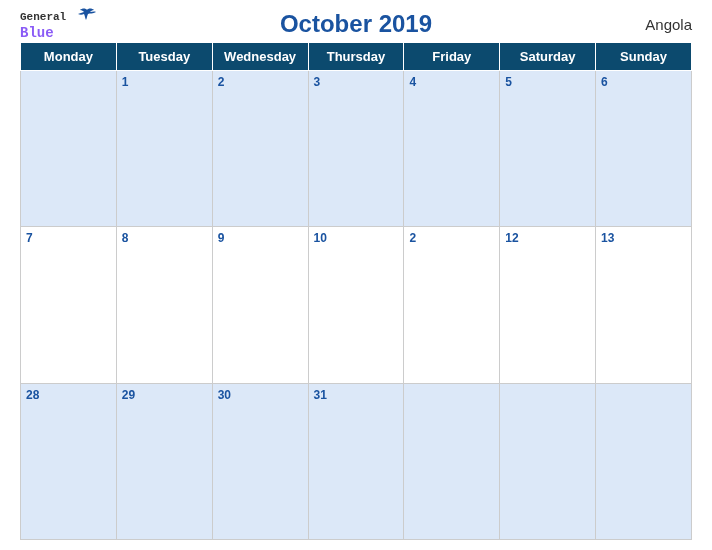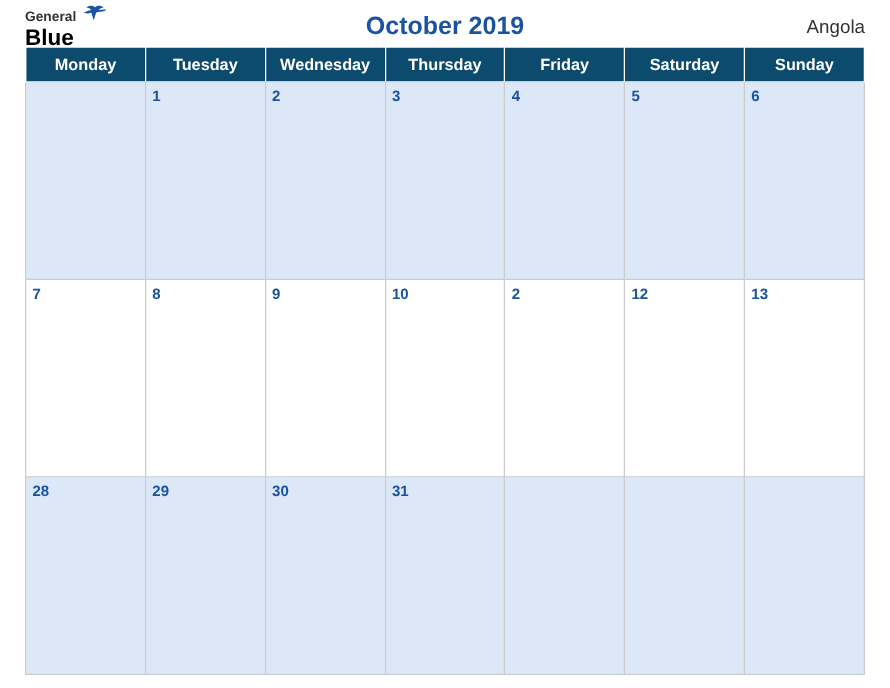--- a/index.html
+++ b/index.html
@@ -96,6 +96,7 @@
       flex-direction: column;
       align-items: flex-start;
       line-height: 1.1;
+      font-family: Liberation Mono, monospace;
     }
     .logo-row {
       display: flex;

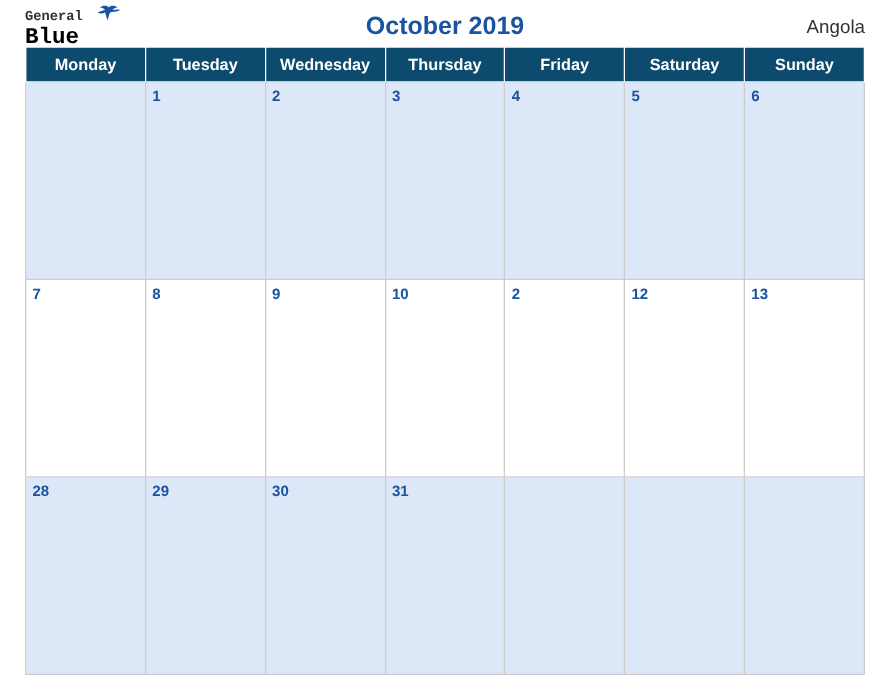--- a/index.html
+++ b/index.html
@@ -35,8 +35,8 @@
       line-height: 1;
     }
     .logo-text-blue {
-      font-size: 18px;
-      color: #000000;
+      font-size: 14px;
+      color: #8b5cf6;
       font-weight: bold;
       line-height: 1;
     }

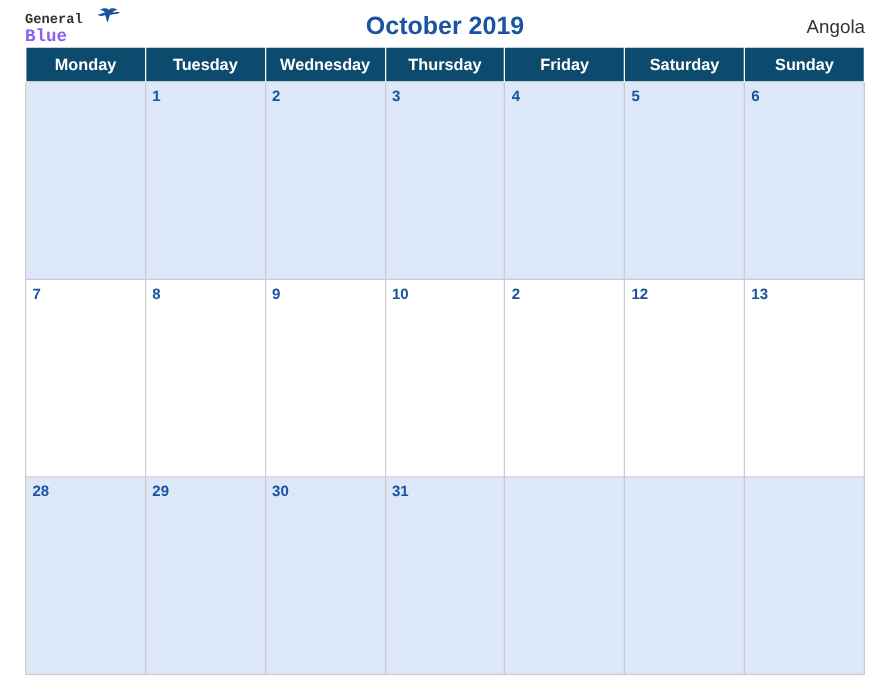--- a/index.html
+++ b/index.html
@@ -49,7 +49,7 @@
       transform: translateY(-50%);
     }
     .calendar-title {
-      font-size: 20px;
+      font-size: 24px;
       color: #1a53a0;
       font-weight: bold;
       text-align: center;

